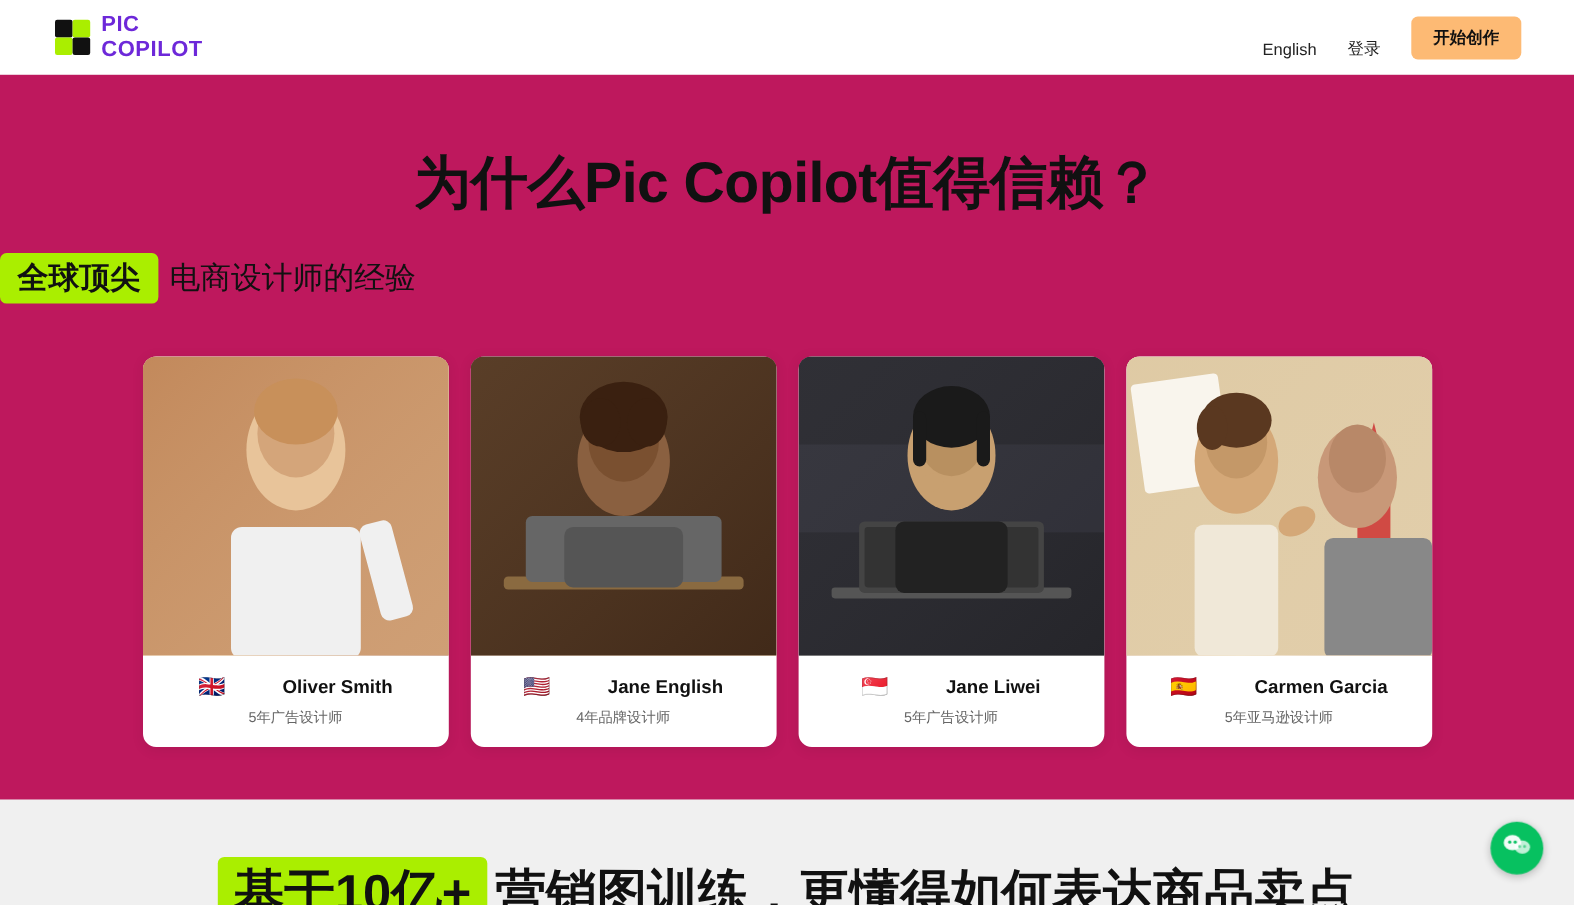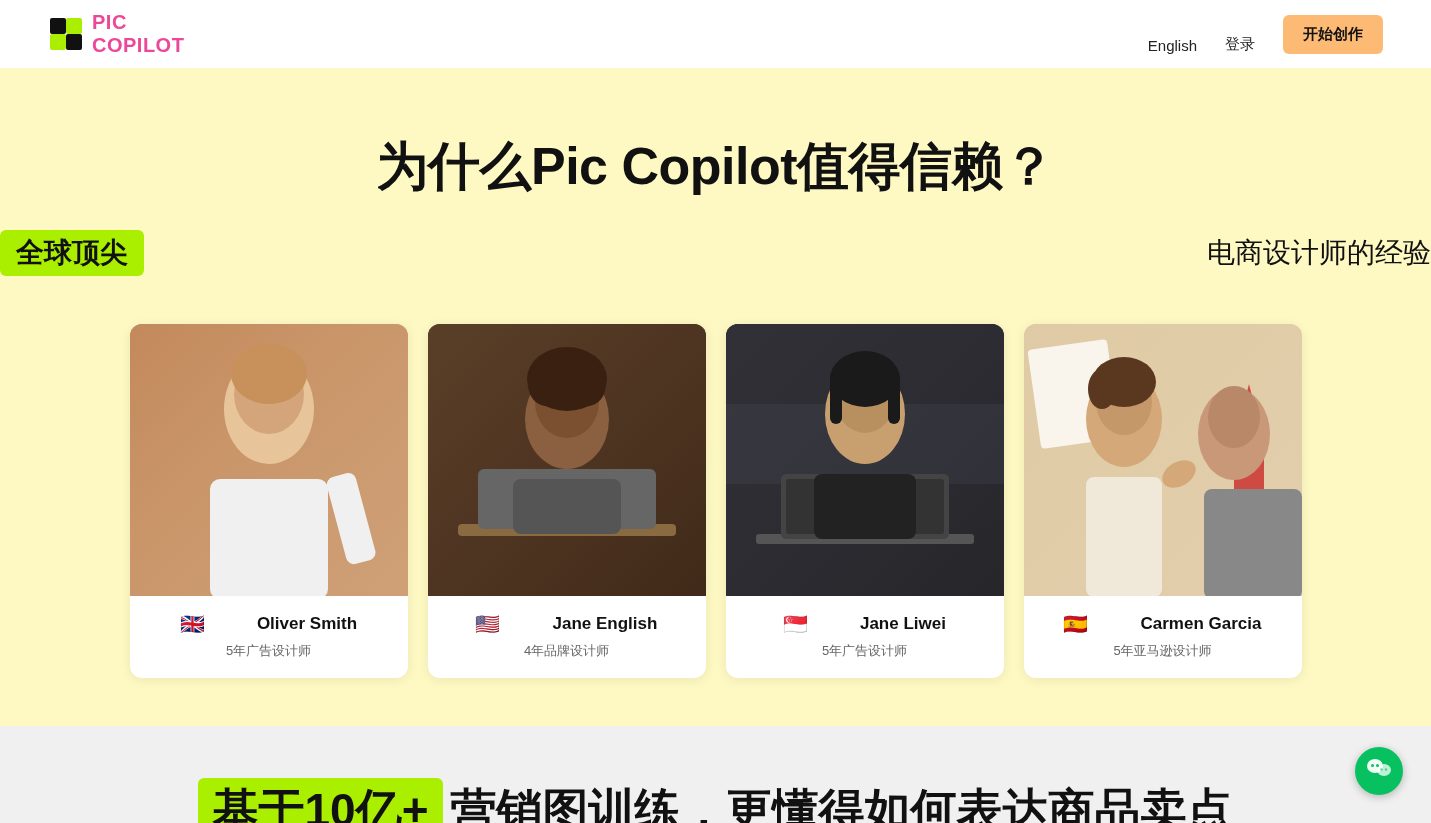--- a/index.html
+++ b/index.html
@@ -33,7 +33,7 @@
     .logo-text {
       font-size: 20px;
       font-weight: 700;
-      color: #ec4899;
+      color: #6d28d9;
       letter-spacing: 0.5px;
     }
     .nav-right {

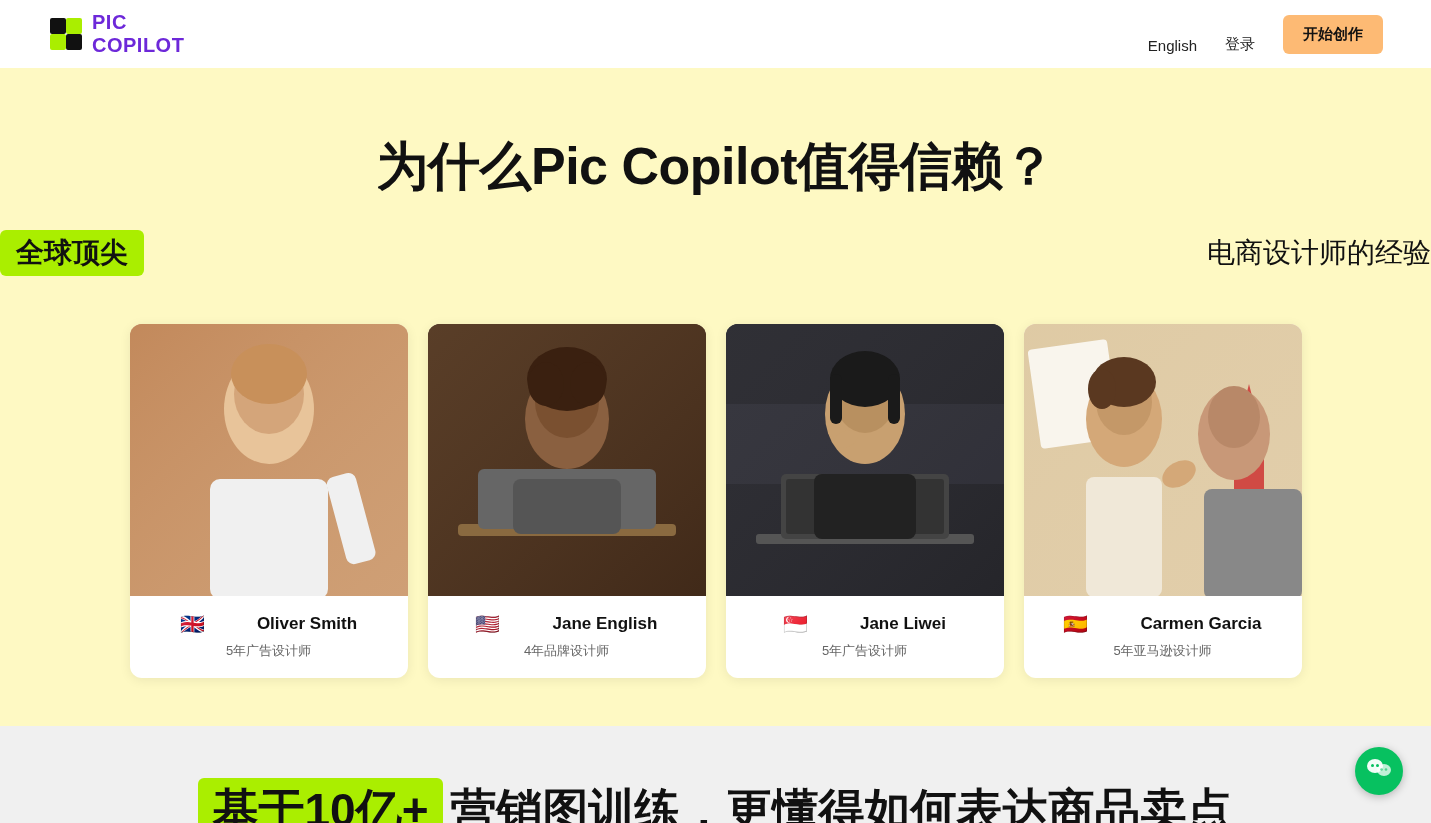--- a/index.html
+++ b/index.html
@@ -65,7 +65,7 @@
 
     
     .hero-section {
-      background: #fef9c3;
+      background: #be185d;
       padding: 64px 0 48px;
       text-align: center;
     }

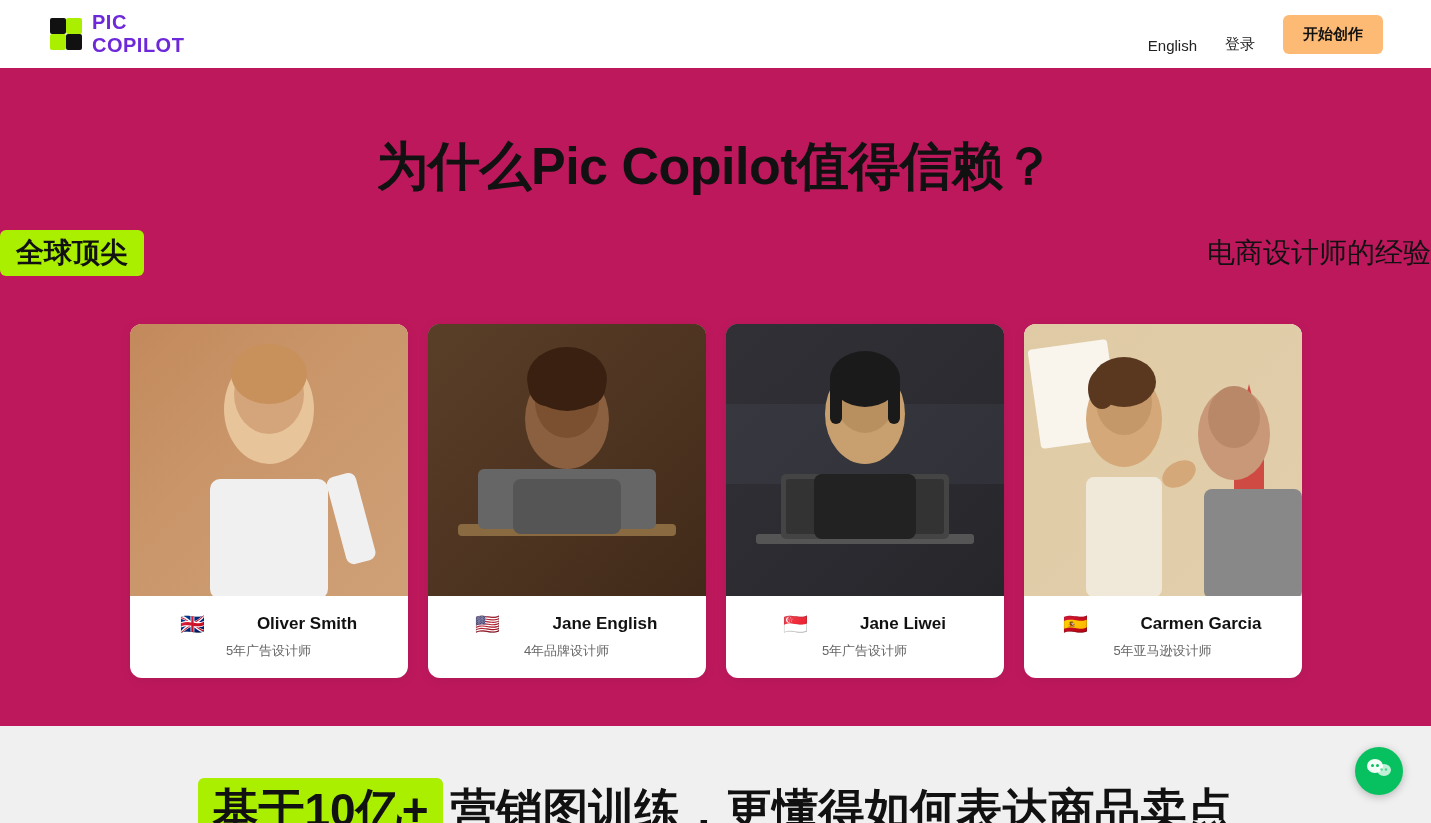--- a/index.html
+++ b/index.html
@@ -79,7 +79,7 @@
     .hero-subtitle {
       display: flex;
       align-items: center;
-      justify-content: space-between;
+      justify-content: flex-start;
       gap: 10px;
       font-size: 28px;
       color: #111;

